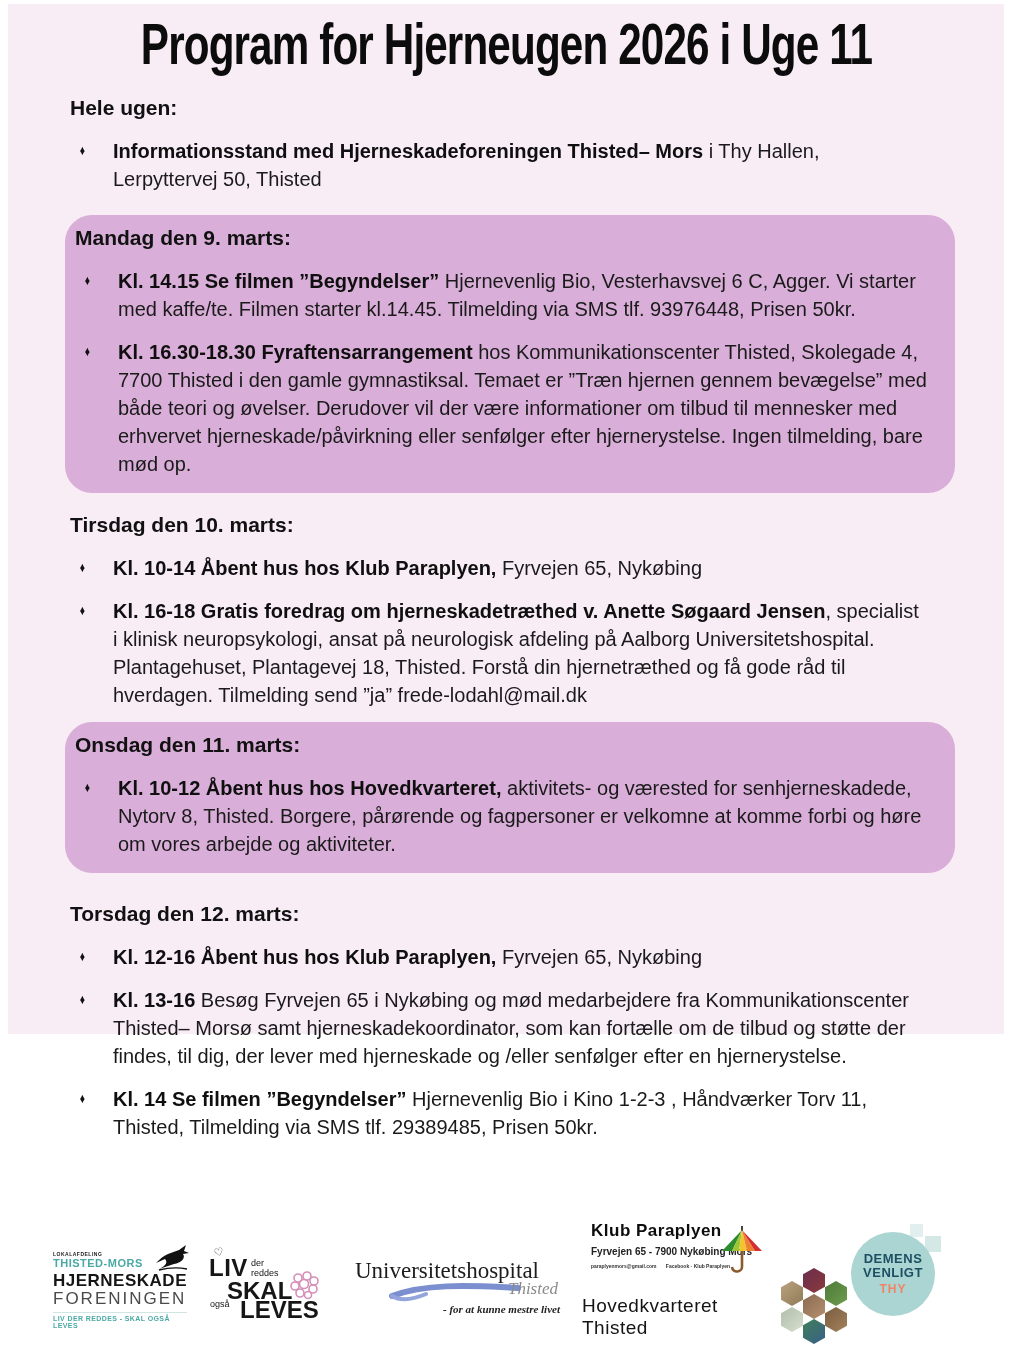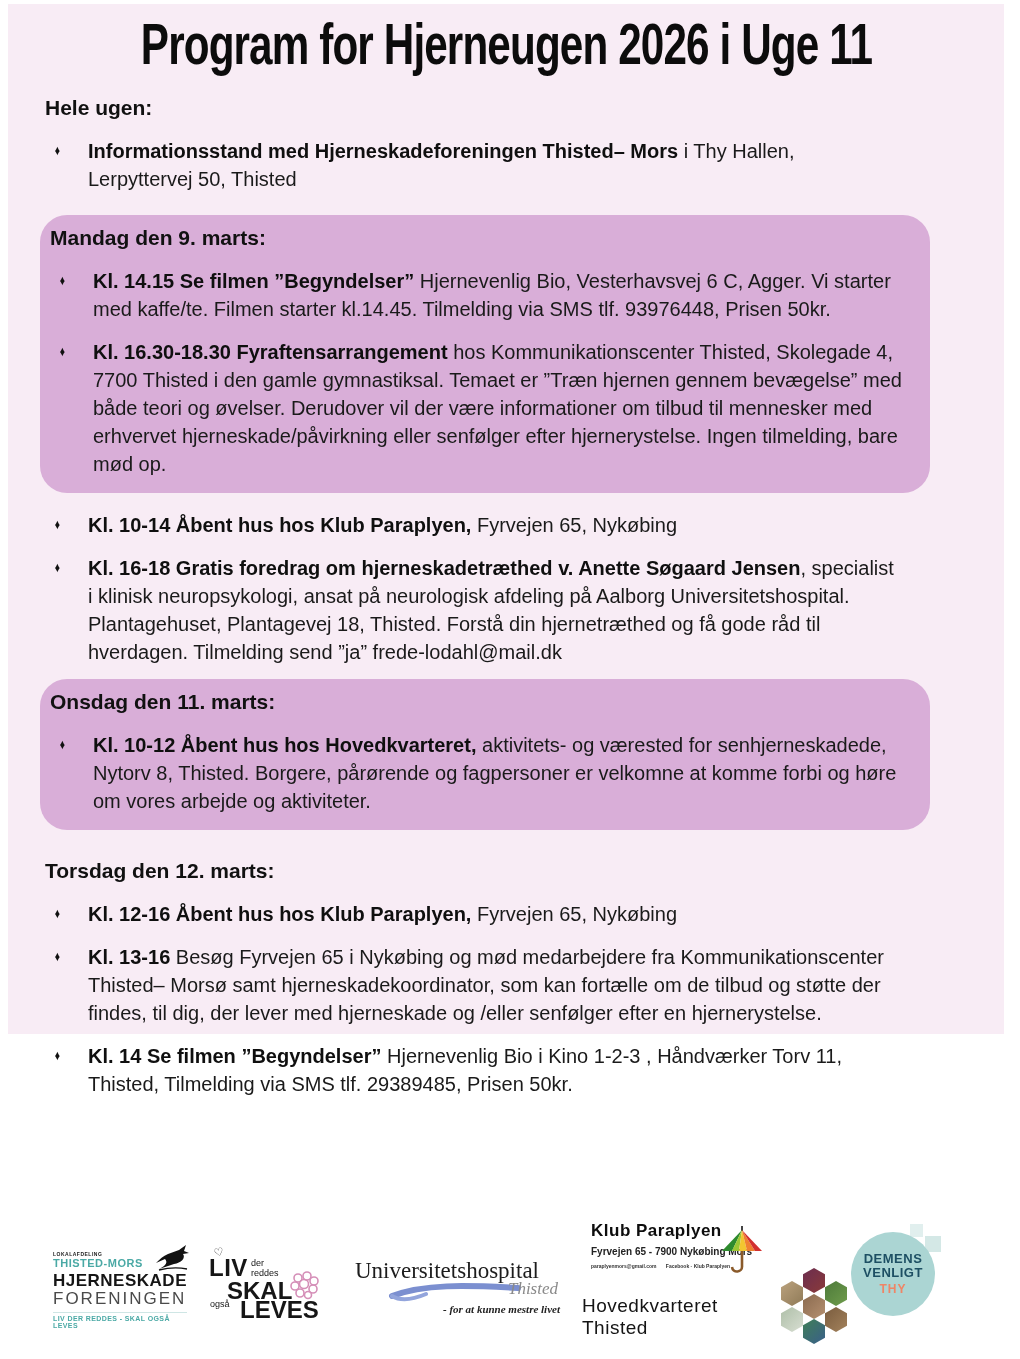--- a/index.html
+++ b/index.html
@@ -14,7 +14,7 @@
            transform:scale(0.88,1.18); transform-origin:center top; letter-spacing:-1px; white-space:nowrap; }
 
   
-  .content { margin-left:32px; width:890px; color:#1a1a1a; }
+  .content { margin-left:57px; width:890px; color:#1a1a1a; }
   h2.day-heading { font-size:21px; font-weight:700; margin:0; padding:0 0 0 5px; line-height:28px; color:#111; }
   .section { margin-top:0; }
   .section.plain { padding:0; }

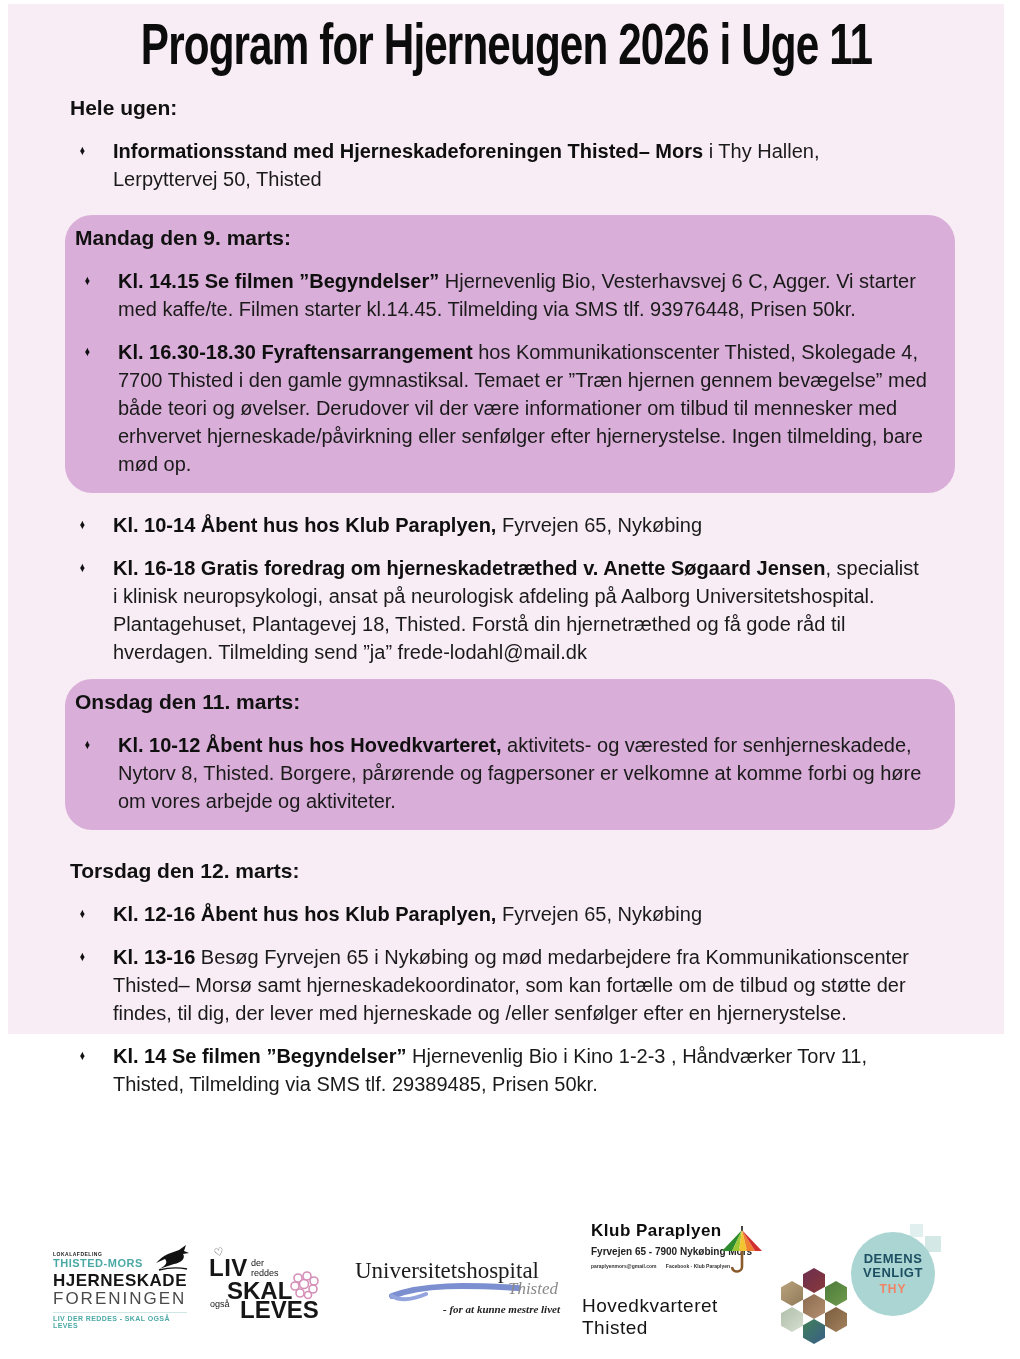--- a/index.html
+++ b/index.html
@@ -112,6 +112,7 @@
           </div>
         </section>
         <section class="section plain sec-tirsdag">
+          <h2 class="day-heading">Tirsdag den 10. marts:</h2>
           <div class="bullet">
             <div class="diamond"><span>♦</span></div>
             <p><b>Kl. 10-14 Åbent hus hos Klub Paraplyen,</b><span> Fyrvejen 65, Nykøbing</span></p>

